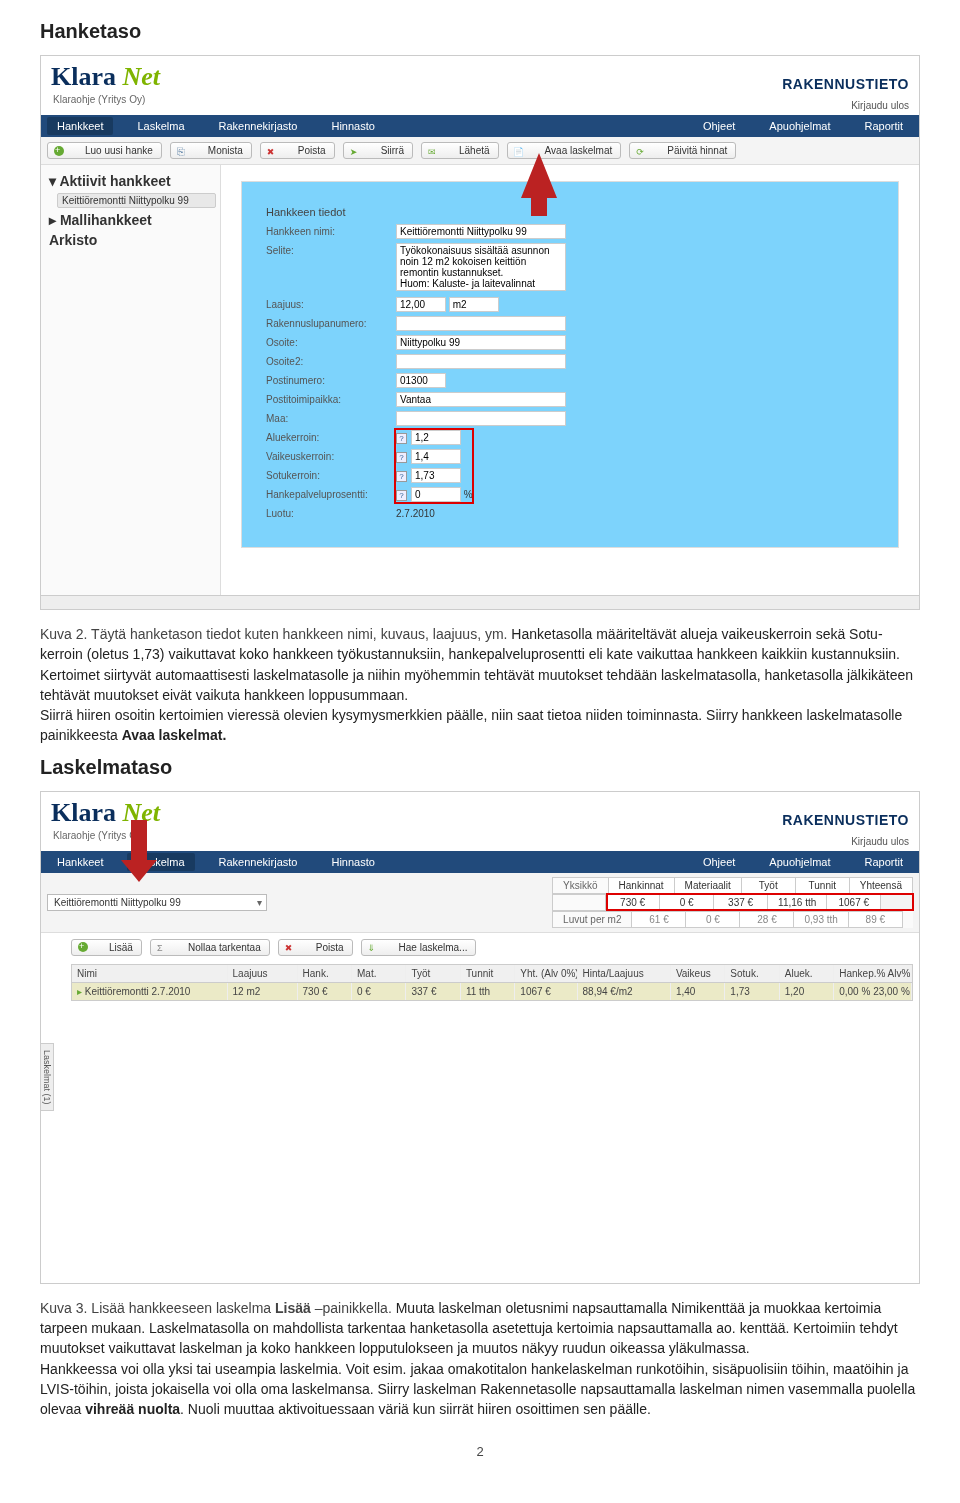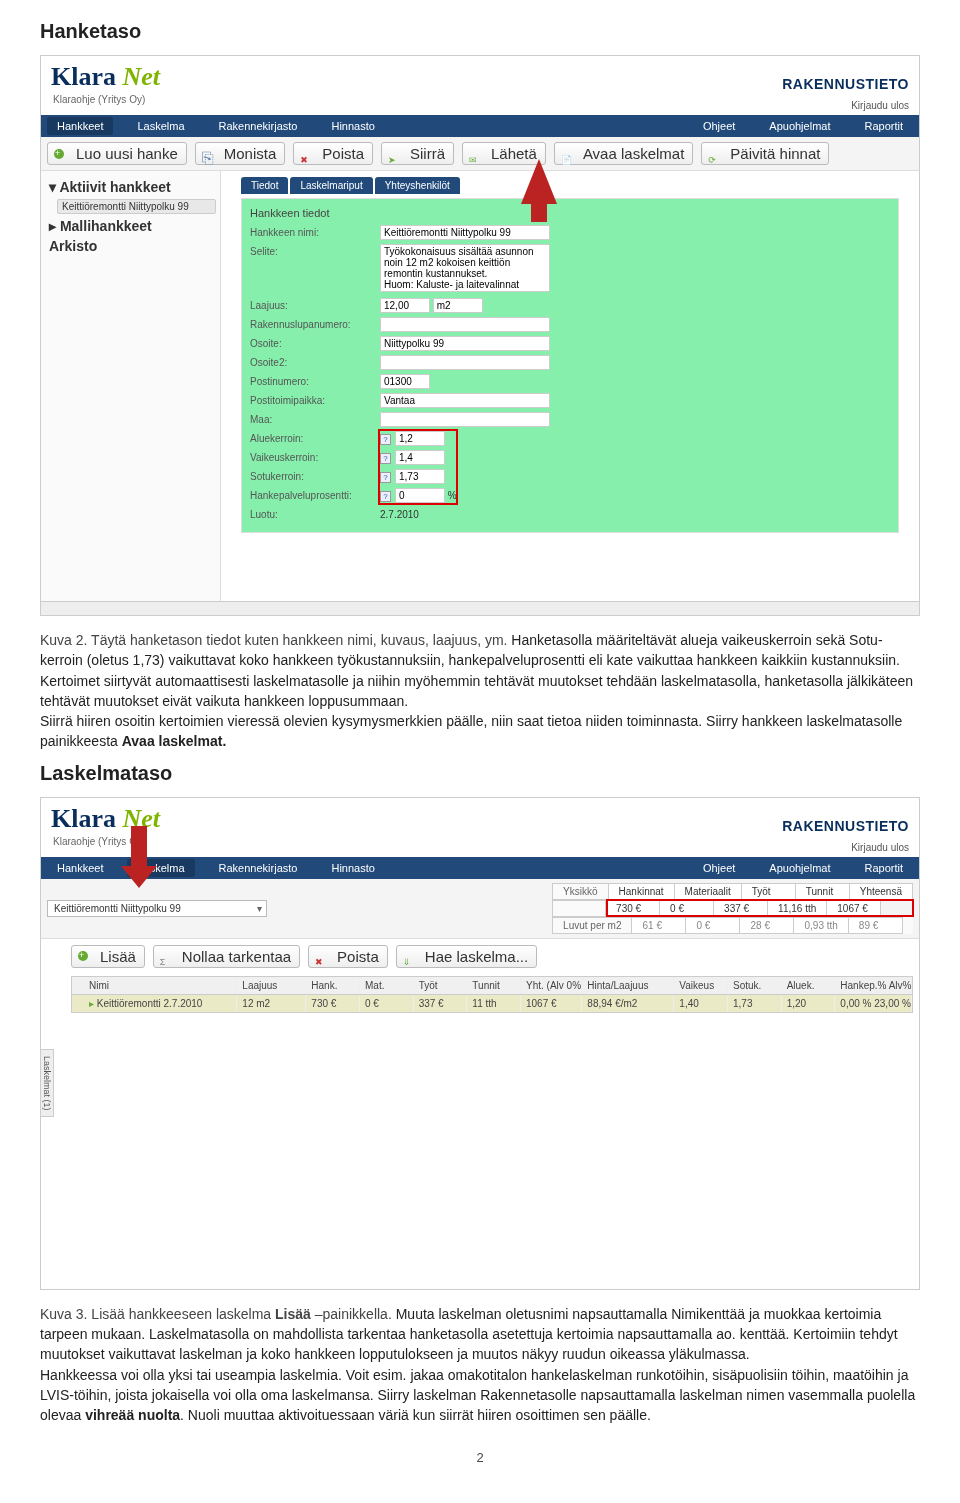--- a/index.html
+++ b/index.html
@@ -22,7 +22,7 @@
   .bluebar .tab.active-dark { background: #183a60; border-radius: 2px; }
   .bluebar .spacer { flex: 1; }
   .actionbar { background: #f4f4f4; border-bottom: 1px solid #ddd; padding: 5px 6px; display: flex; gap: 8px; align-items: center; }
-  .btn { background: linear-gradient(#fff,#eee); border: 1px solid #bbb; border-radius: 3px; padding: 2px 8px 2px 6px; font-size: 15px; display: inline-flex; align-items: center; gap: 12px; color: #333; cursor: pointer; }
+  .btn { background: linear-gradient(#fff,#eee); border: 1px solid #bbb; border-radius: 3px; padding: 2px 8px 2px 6px; font-size: 10px; display: inline-flex; align-items: center; gap: 21px; color: #333; cursor: pointer; }
   .btn .ico { width: 10px; height: 10px; display: inline-block; }
   .ico-plus { background: #6a3; border-radius: 50%; position: relative; }
   .ico-plus::after { content: "+"; color: #fff; font-size: 9px; position: absolute; left: 1px; top: -1px; }

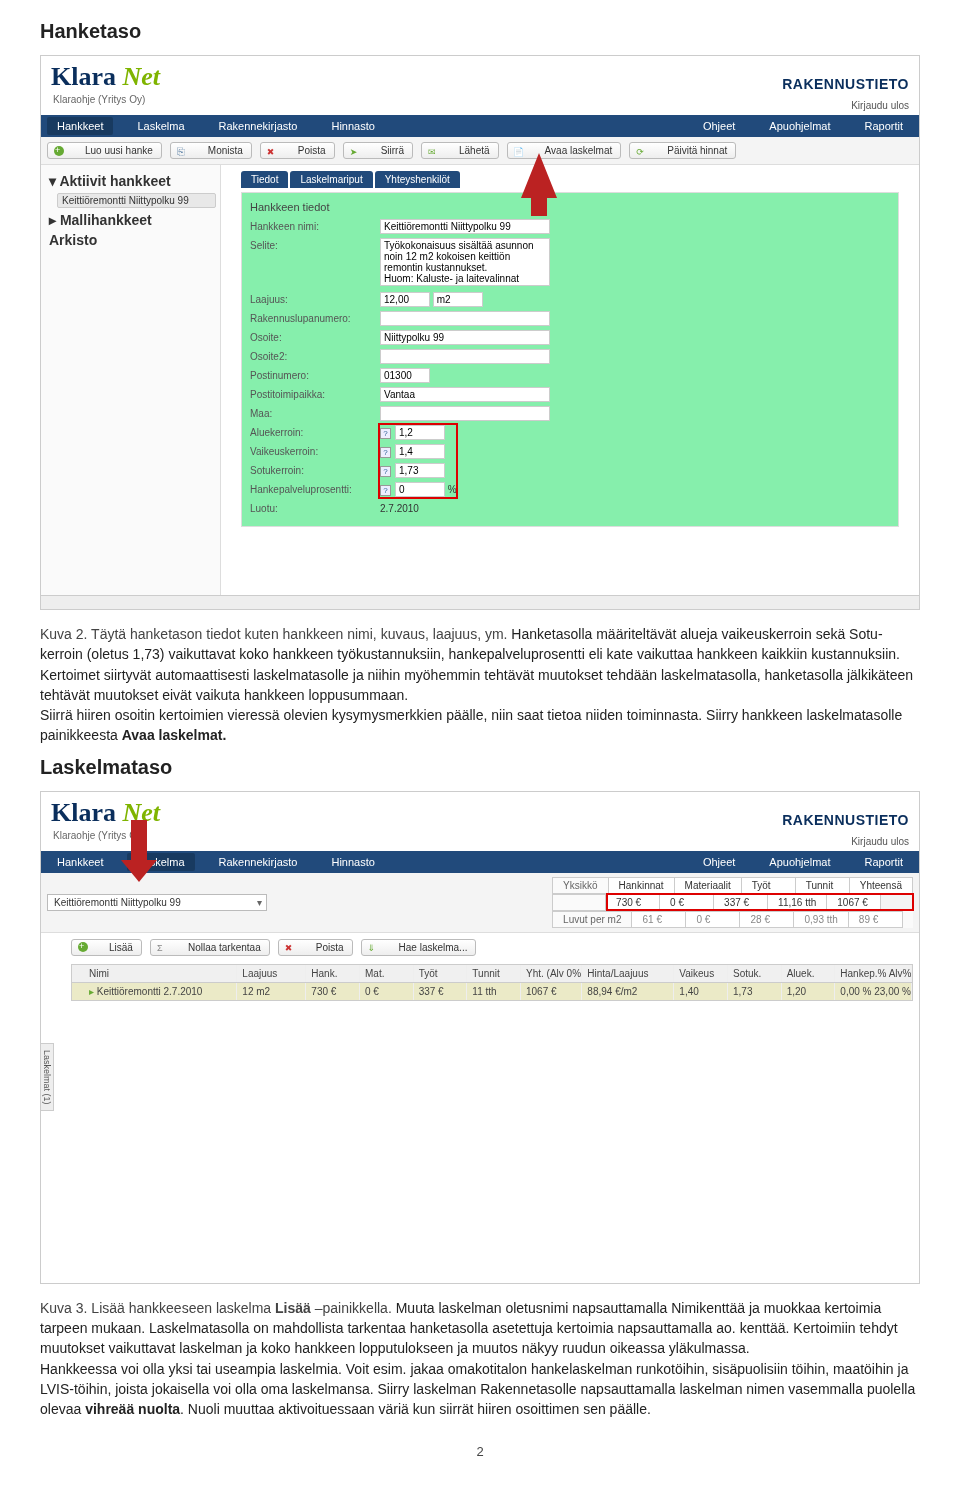--- a/index.html
+++ b/index.html
@@ -141,11 +141,6 @@
       <div class="tree-hdr">Arkisto</div>
     </div>
     <div class="ss1-mid">
-      <div class="midtabs">
-        <span class="midtab">Tiedot</span>
-        <span class="midtab">Laskelmariput</span>
-        <span class="midtab">Yhteyshenkilöt</span>
-      </div>
       <div class="arrow-up"></div>
       <div class="form-panel">
         <div class="form-title">Hankkeen tiedot</div>

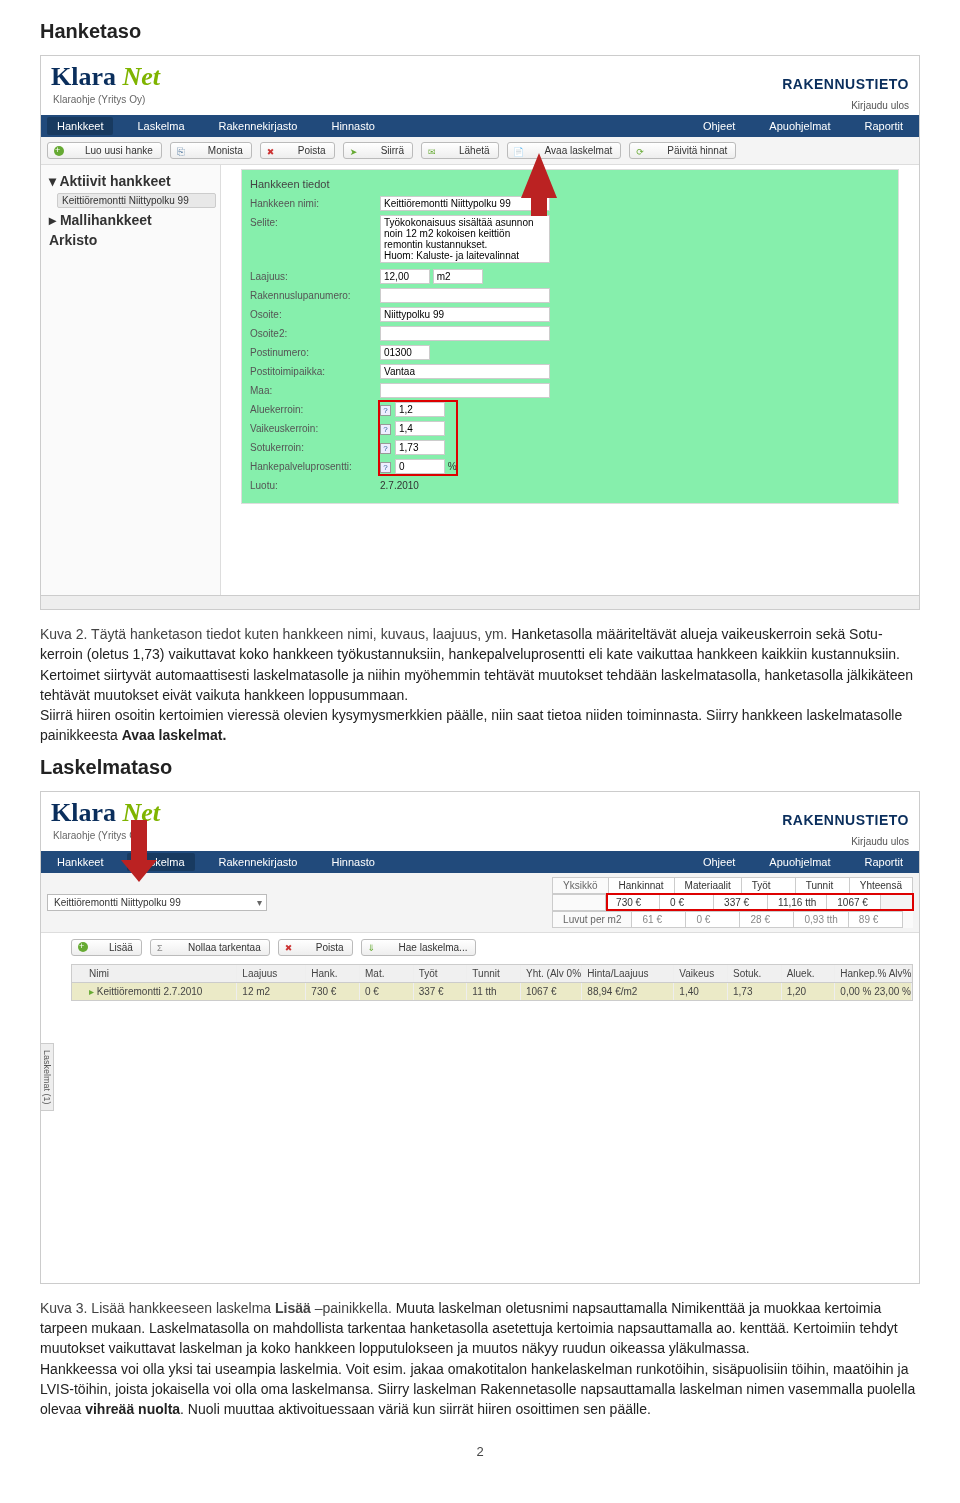--- a/index.html
+++ b/index.html
@@ -45,7 +45,7 @@
   .midtab { background: #214a7b; color: #fff; font-size: 10px; padding: 3px 10px; border-radius: 3px 3px 0 0; cursor: pointer; }
   .arrow-up { width: 0; height: 0; border-left: 18px solid transparent; border-right: 18px solid transparent; border-bottom: 45px solid #b22; position: absolute; top: -12px; left: 300px; }
   .arrow-up::after { content:""; position:absolute; left:-8px; top:45px; width:16px; height:18px; background:#b22; }
-  .form-panel { margin: 4px 20px 0 20px; background: #86efac; border: 1px solid #ddd; padding: 8px; }
+  .form-panel { margin: 16px 20px 0 20px; background: #7dd3fc; border: 1px solid #ddd; padding: 24px; }
   .form-title { font-size: 11px; color: #444; margin-bottom: 6px; }
   .frow { display: flex; align-items: flex-start; margin-bottom: 4px; }
   .flab { width: 130px; color: #555; font-size: 10px; padding-top: 2px; }

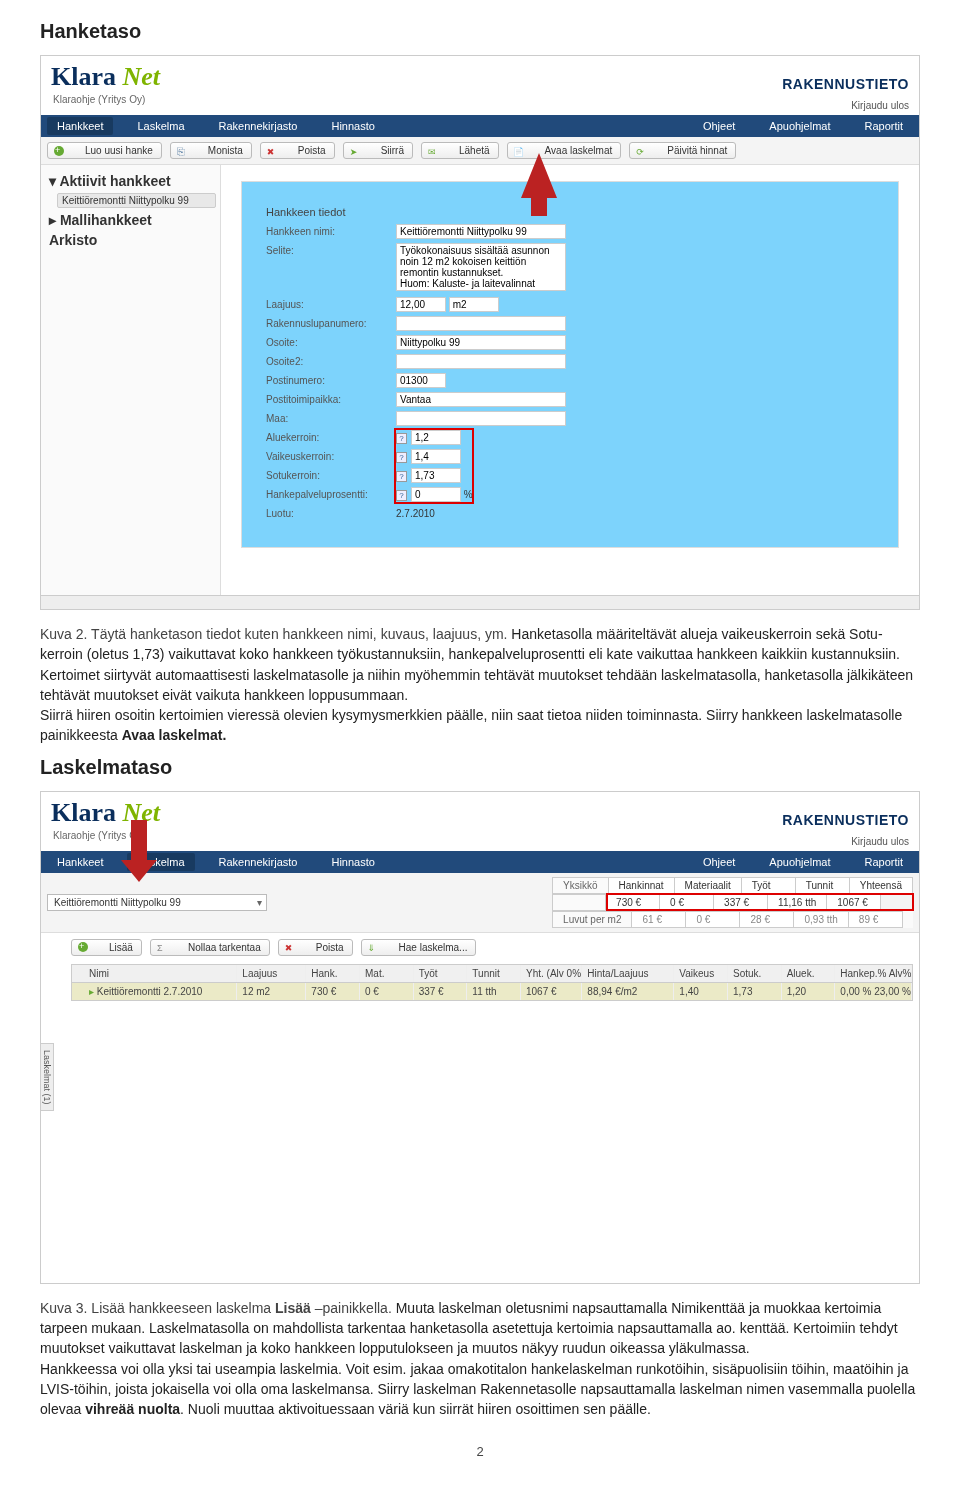--- a/index.html
+++ b/index.html
@@ -64,7 +64,7 @@
   .dd { background: #fff; border: 1px solid #bbb; padding: 2px 18px 2px 6px; position: relative; cursor: pointer; }
   .dd::after { content: "▾"; position: absolute; right: 4px; color: #666; }
   .summary-row { margin-left: auto; display: flex; gap: 0; font-size: 10px; }
-  .sumcell { border: 1px solid #ccc; border-left: none; padding: 2px 10px; background: #fff; text-align: left; min-width: 54px; }
+  .sumcell { border: 1px solid #ccc; border-left: none; padding: 2px 10px; background: #fff; text-align: center; min-width: 54px; }
   .sumcell.lbl { border-left: 1px solid #ccc; background: #fafafa; color: #666; }
   .perm2 { background: #fafafa; color: #888; }
   .vert-tab { position: absolute; left: 0; top: 110px; background: #eee; border: 1px solid #ccc; border-left: none; writing-mode: vertical-rl; font-size: 9px; padding: 6px 1px; color: #555; cursor: pointer; }

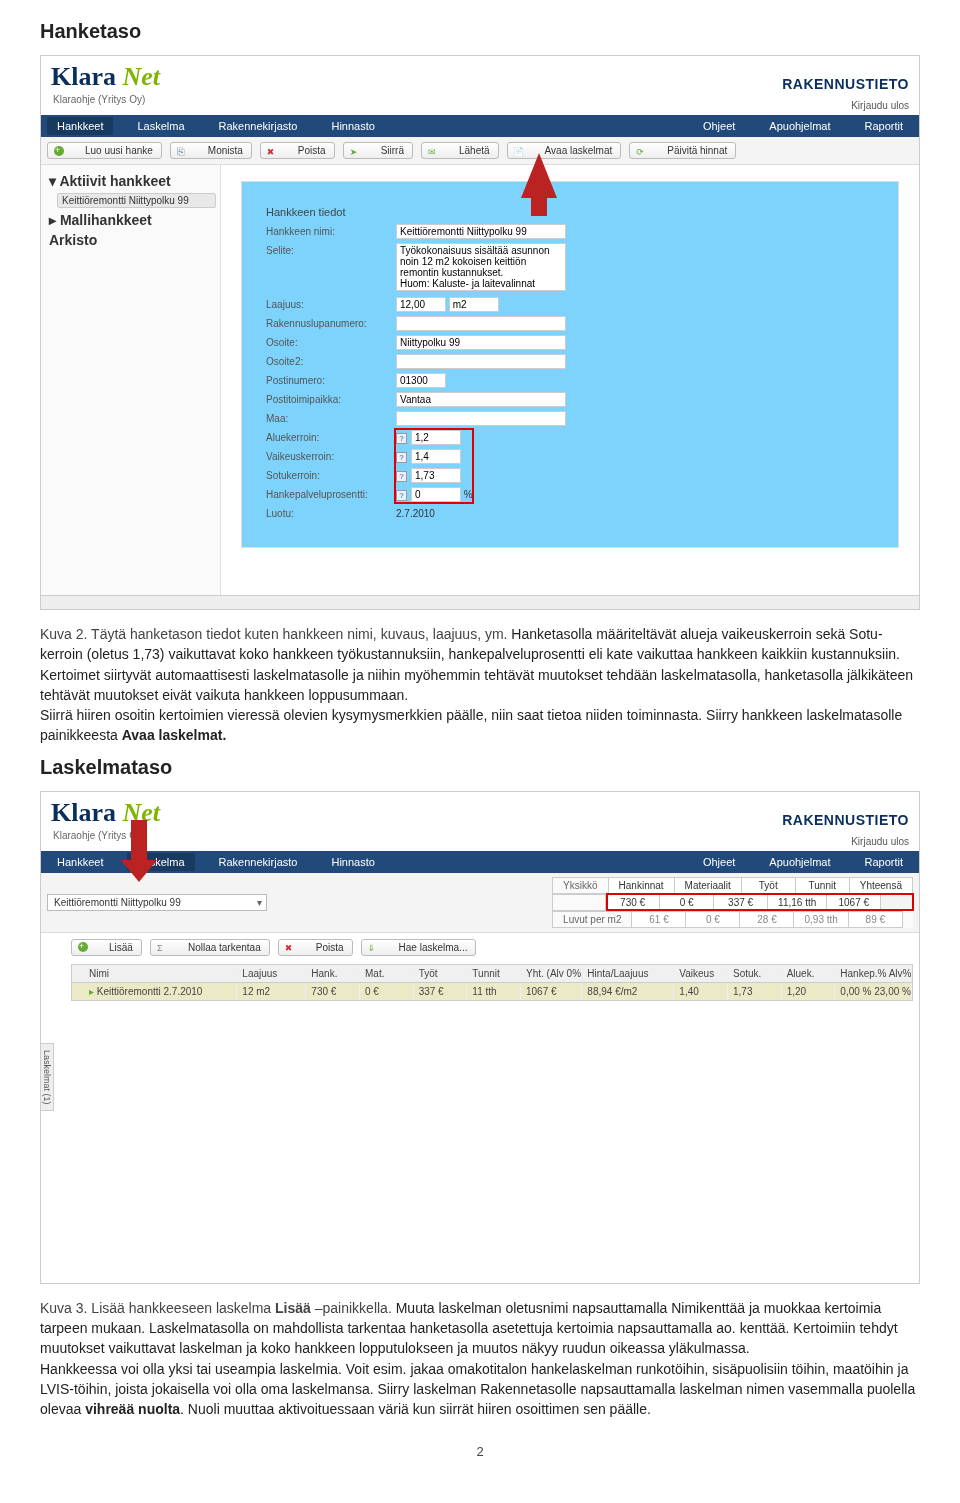--- a/index.html
+++ b/index.html
@@ -70,7 +70,7 @@
   .vert-tab { position: absolute; left: 0; top: 110px; background: #eee; border: 1px solid #ccc; border-left: none; writing-mode: vertical-rl; font-size: 9px; padding: 6px 1px; color: #555; cursor: pointer; }
   .ss2-tools { padding: 6px 6px 6px 30px; display: flex; gap: 8px; }
   .grid { margin: 2px 6px 0 30px; border: 1px solid #ccc; font-size: 10px; }
-  .grid-hdr, .grid-row { display: grid; grid-template-columns: 2fr .9fr .7fr .7fr .7fr .7fr .8fr 1.2fr .7fr .7fr .7fr 1fr; padding-left: 12px; }
+  .grid-hdr, .grid-row { display: grid; grid-template-columns: 2fr .9fr .7fr .7fr .7fr .7fr .8fr 1.2fr .7fr .7fr .7fr 1fr; }
   .grid-hdr { background: #f0f0f0; color: #444; border-bottom: 1px solid #ccc; }
   .grid-hdr > div, .grid-row > div { padding: 3px 5px; border-right: 1px solid #eee; white-space: nowrap; overflow: hidden; }
   .grid-row { background: #ebeac7; color: #444; }

